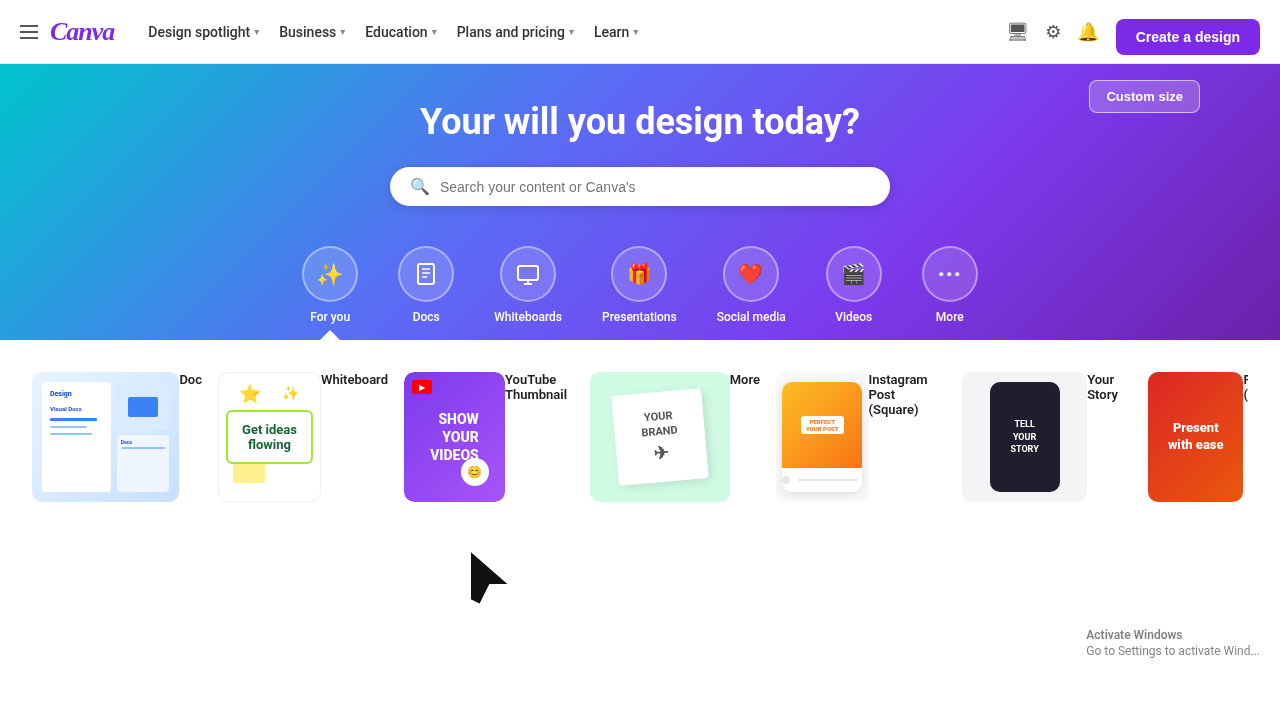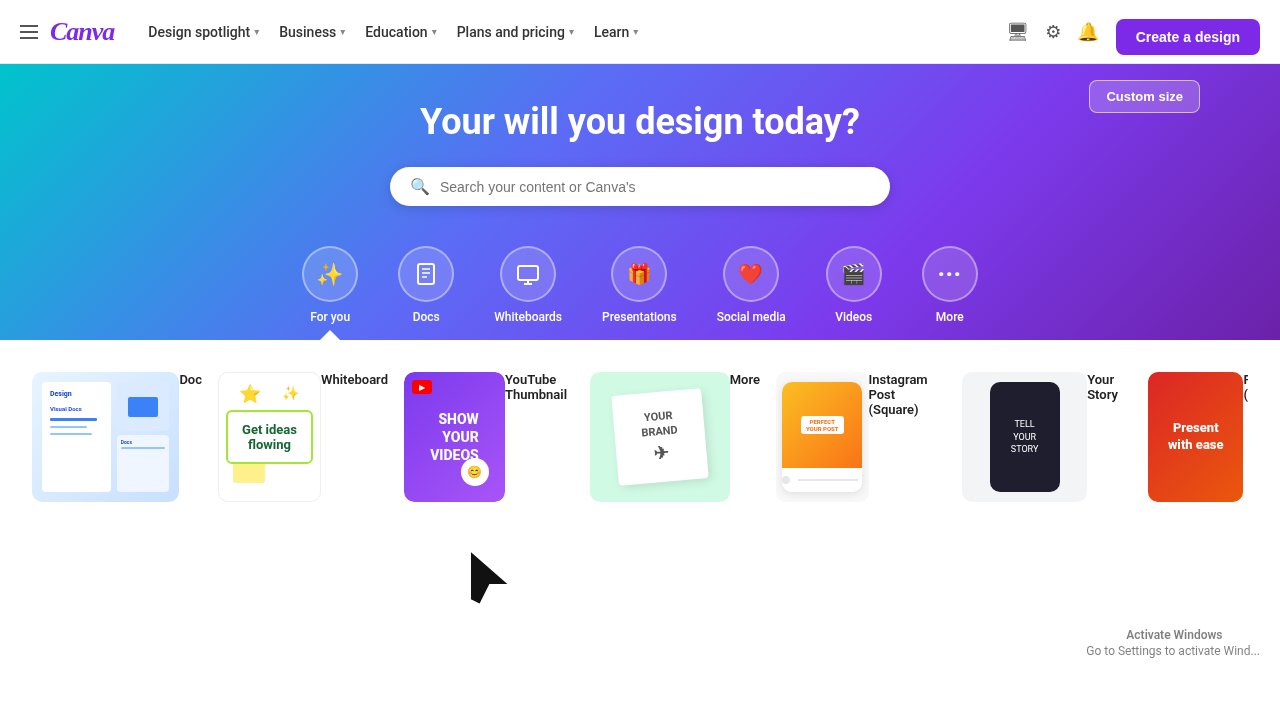--- a/index.html
+++ b/index.html
@@ -158,7 +158,7 @@
 
     .story-inner { width: 100%; height: 100%; display: flex; align-items: center; justify-content: center; background: #f3f4f6; }
     .story-phone { background: #1e1e2e; width: 70px; height: 110px; border-radius: 10px; display: flex; align-items: center; justify-content: center; }
-    .story-txt { color: #fff; font-size: 9px; font-weight: 400; text-align: center; line-height: 1.4; }
+    .story-txt { color: #fff; font-size: 9px; font-weight: 700; text-align: center; line-height: 1.4; }
 
     .pres-inner { width: 100%; height: 100%; background: linear-gradient(135deg, #dc2626, #ea580c); border-radius: 10px; display: flex; align-items: center; justify-content: center; }
     .pres-txt { color: #fff; font-size: 13px; font-weight: 800; text-align: center; line-height: 1.3; }

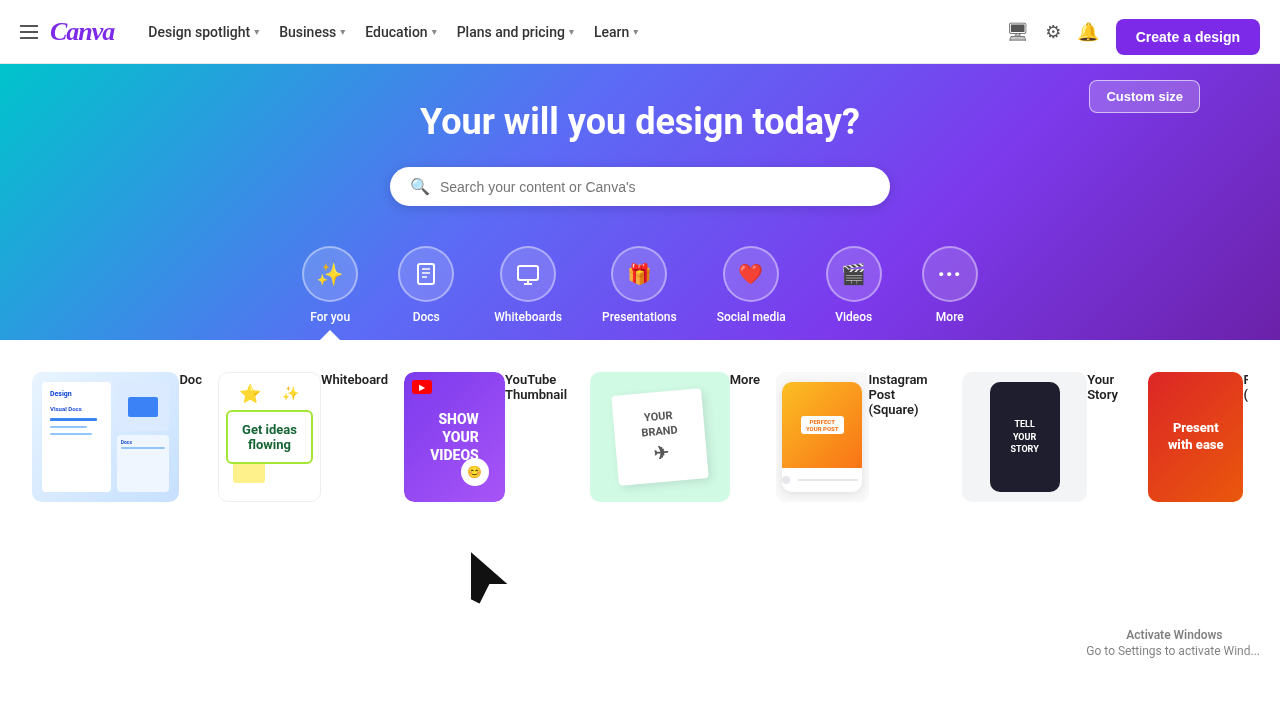--- a/index.html
+++ b/index.html
@@ -379,7 +379,7 @@
 </div>
 
 <div class="watermark">
-  <p style="font-weight:600;margin-left:40px;">Activate Windows</p>
+  <p style="font-weight:600;">Activate Windows</p>
   <p>Go to Settings to activate Wind...</p>
 </div>
 

